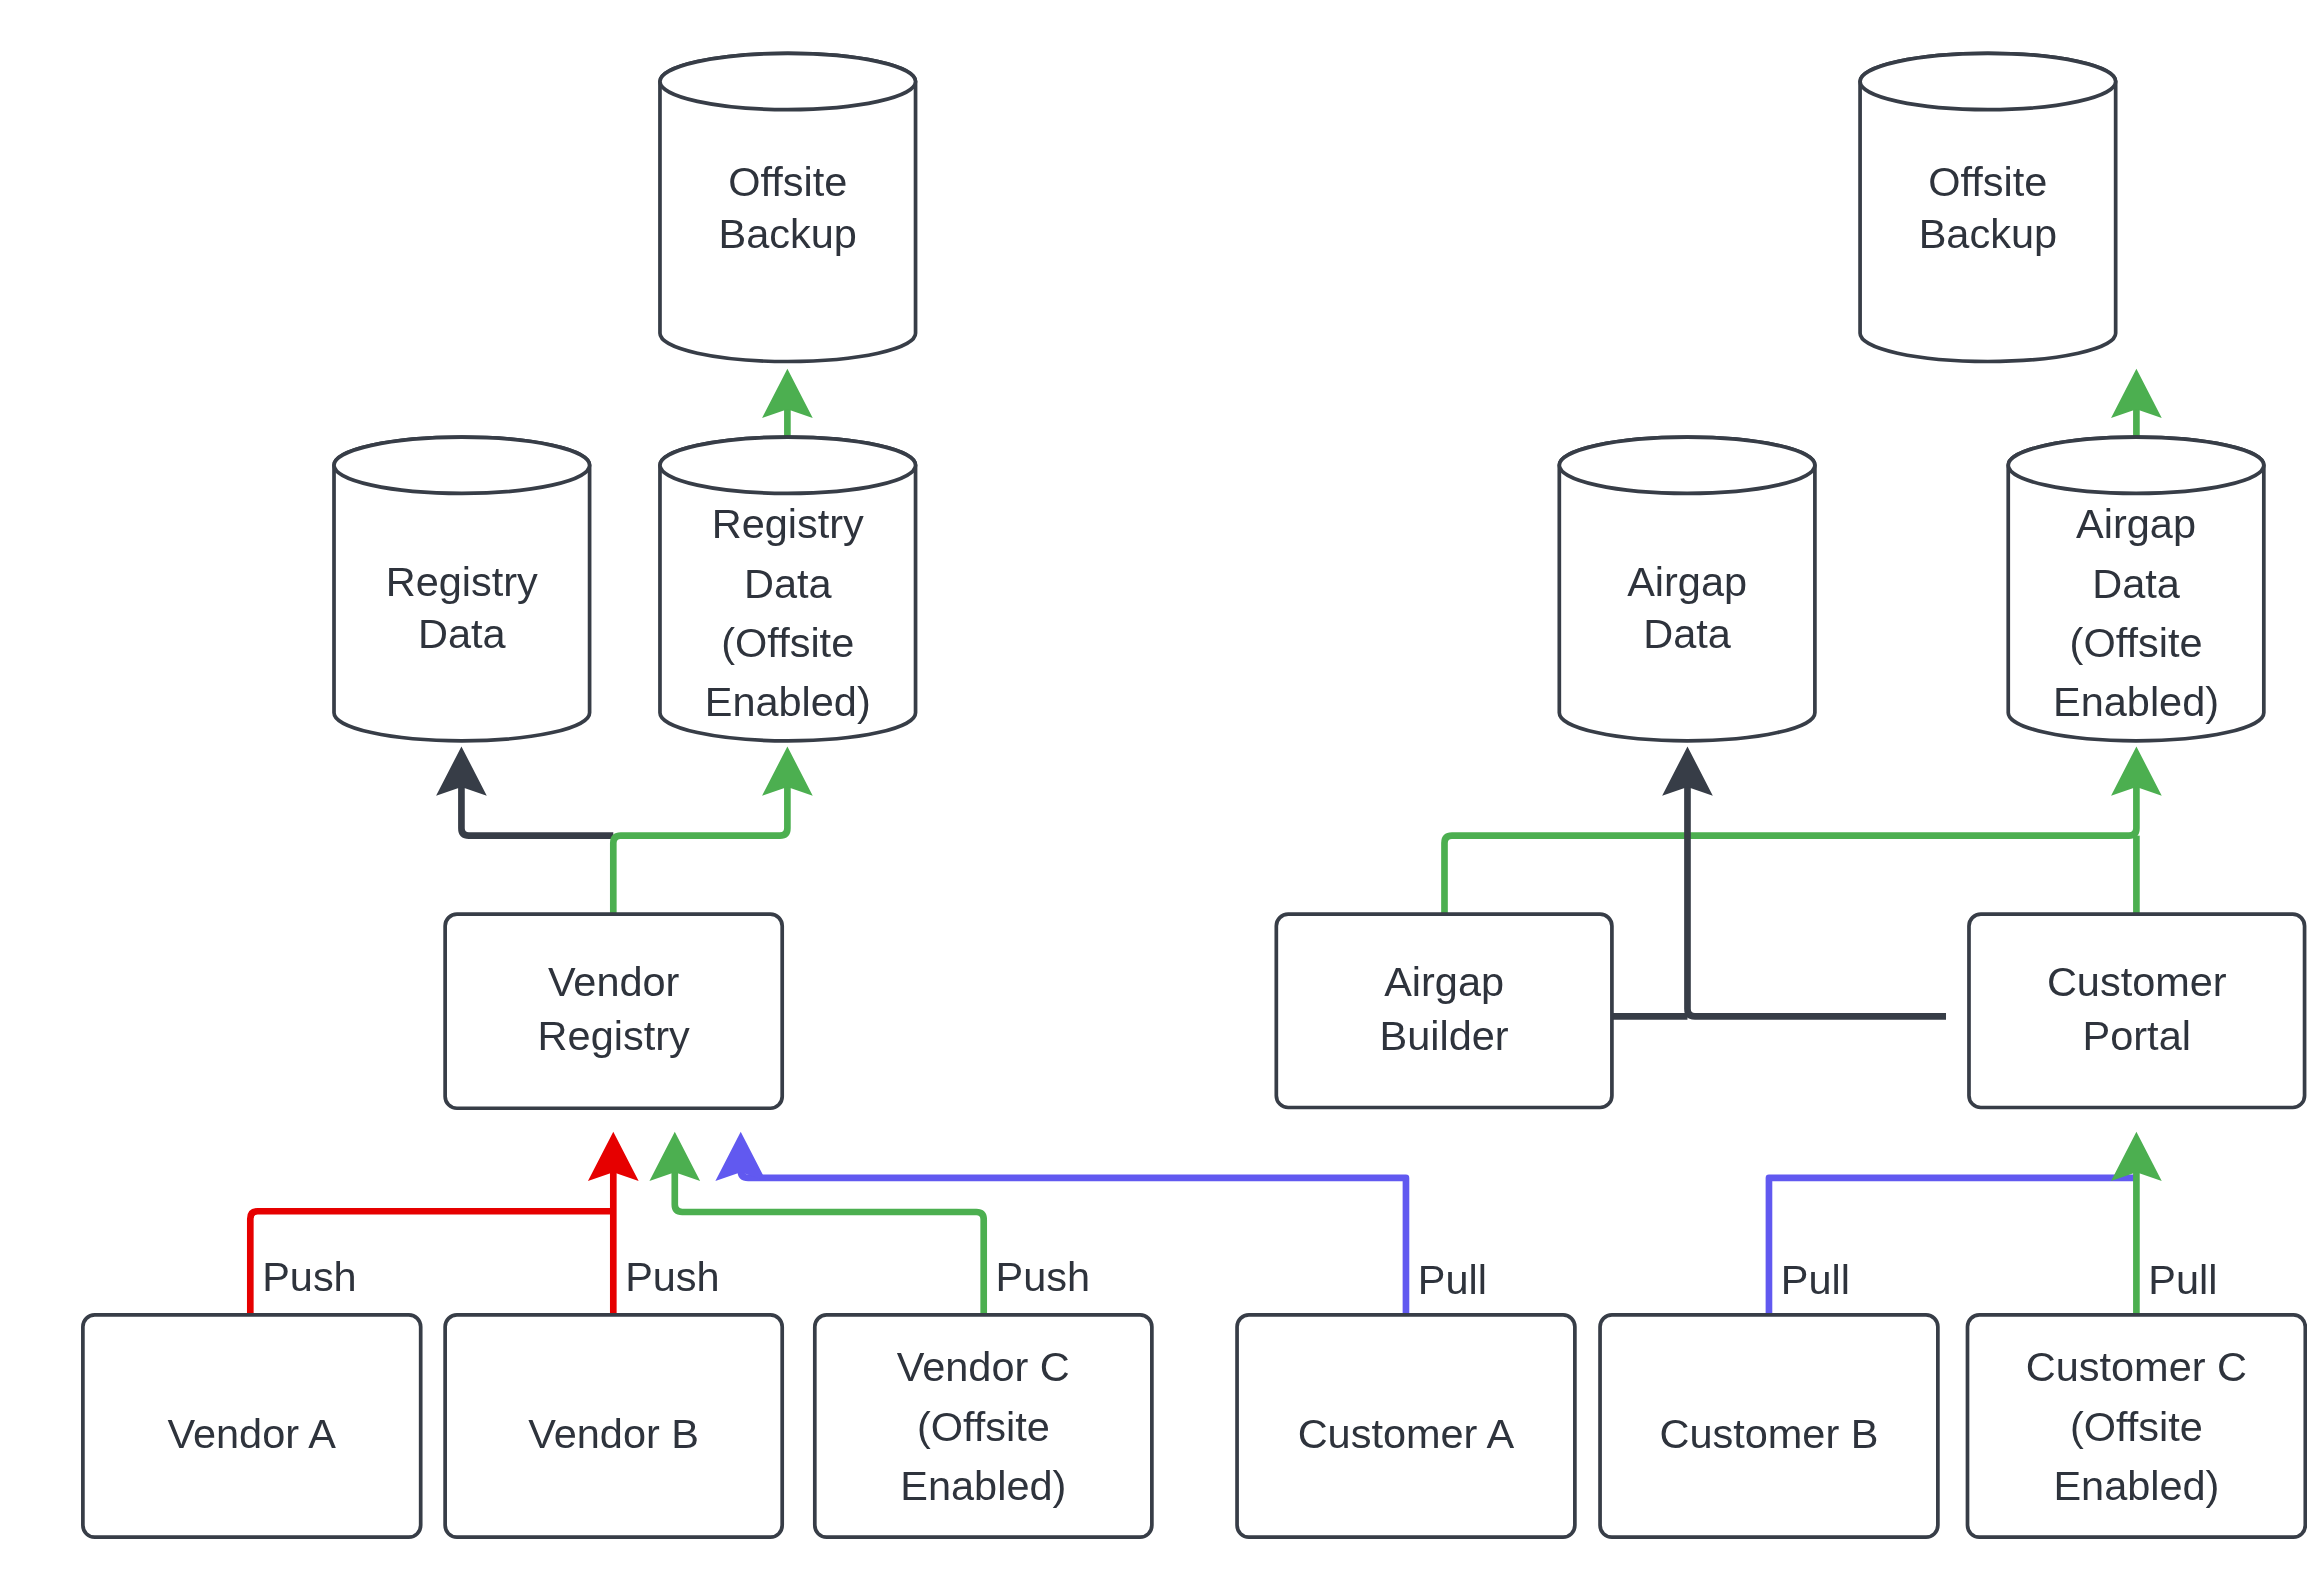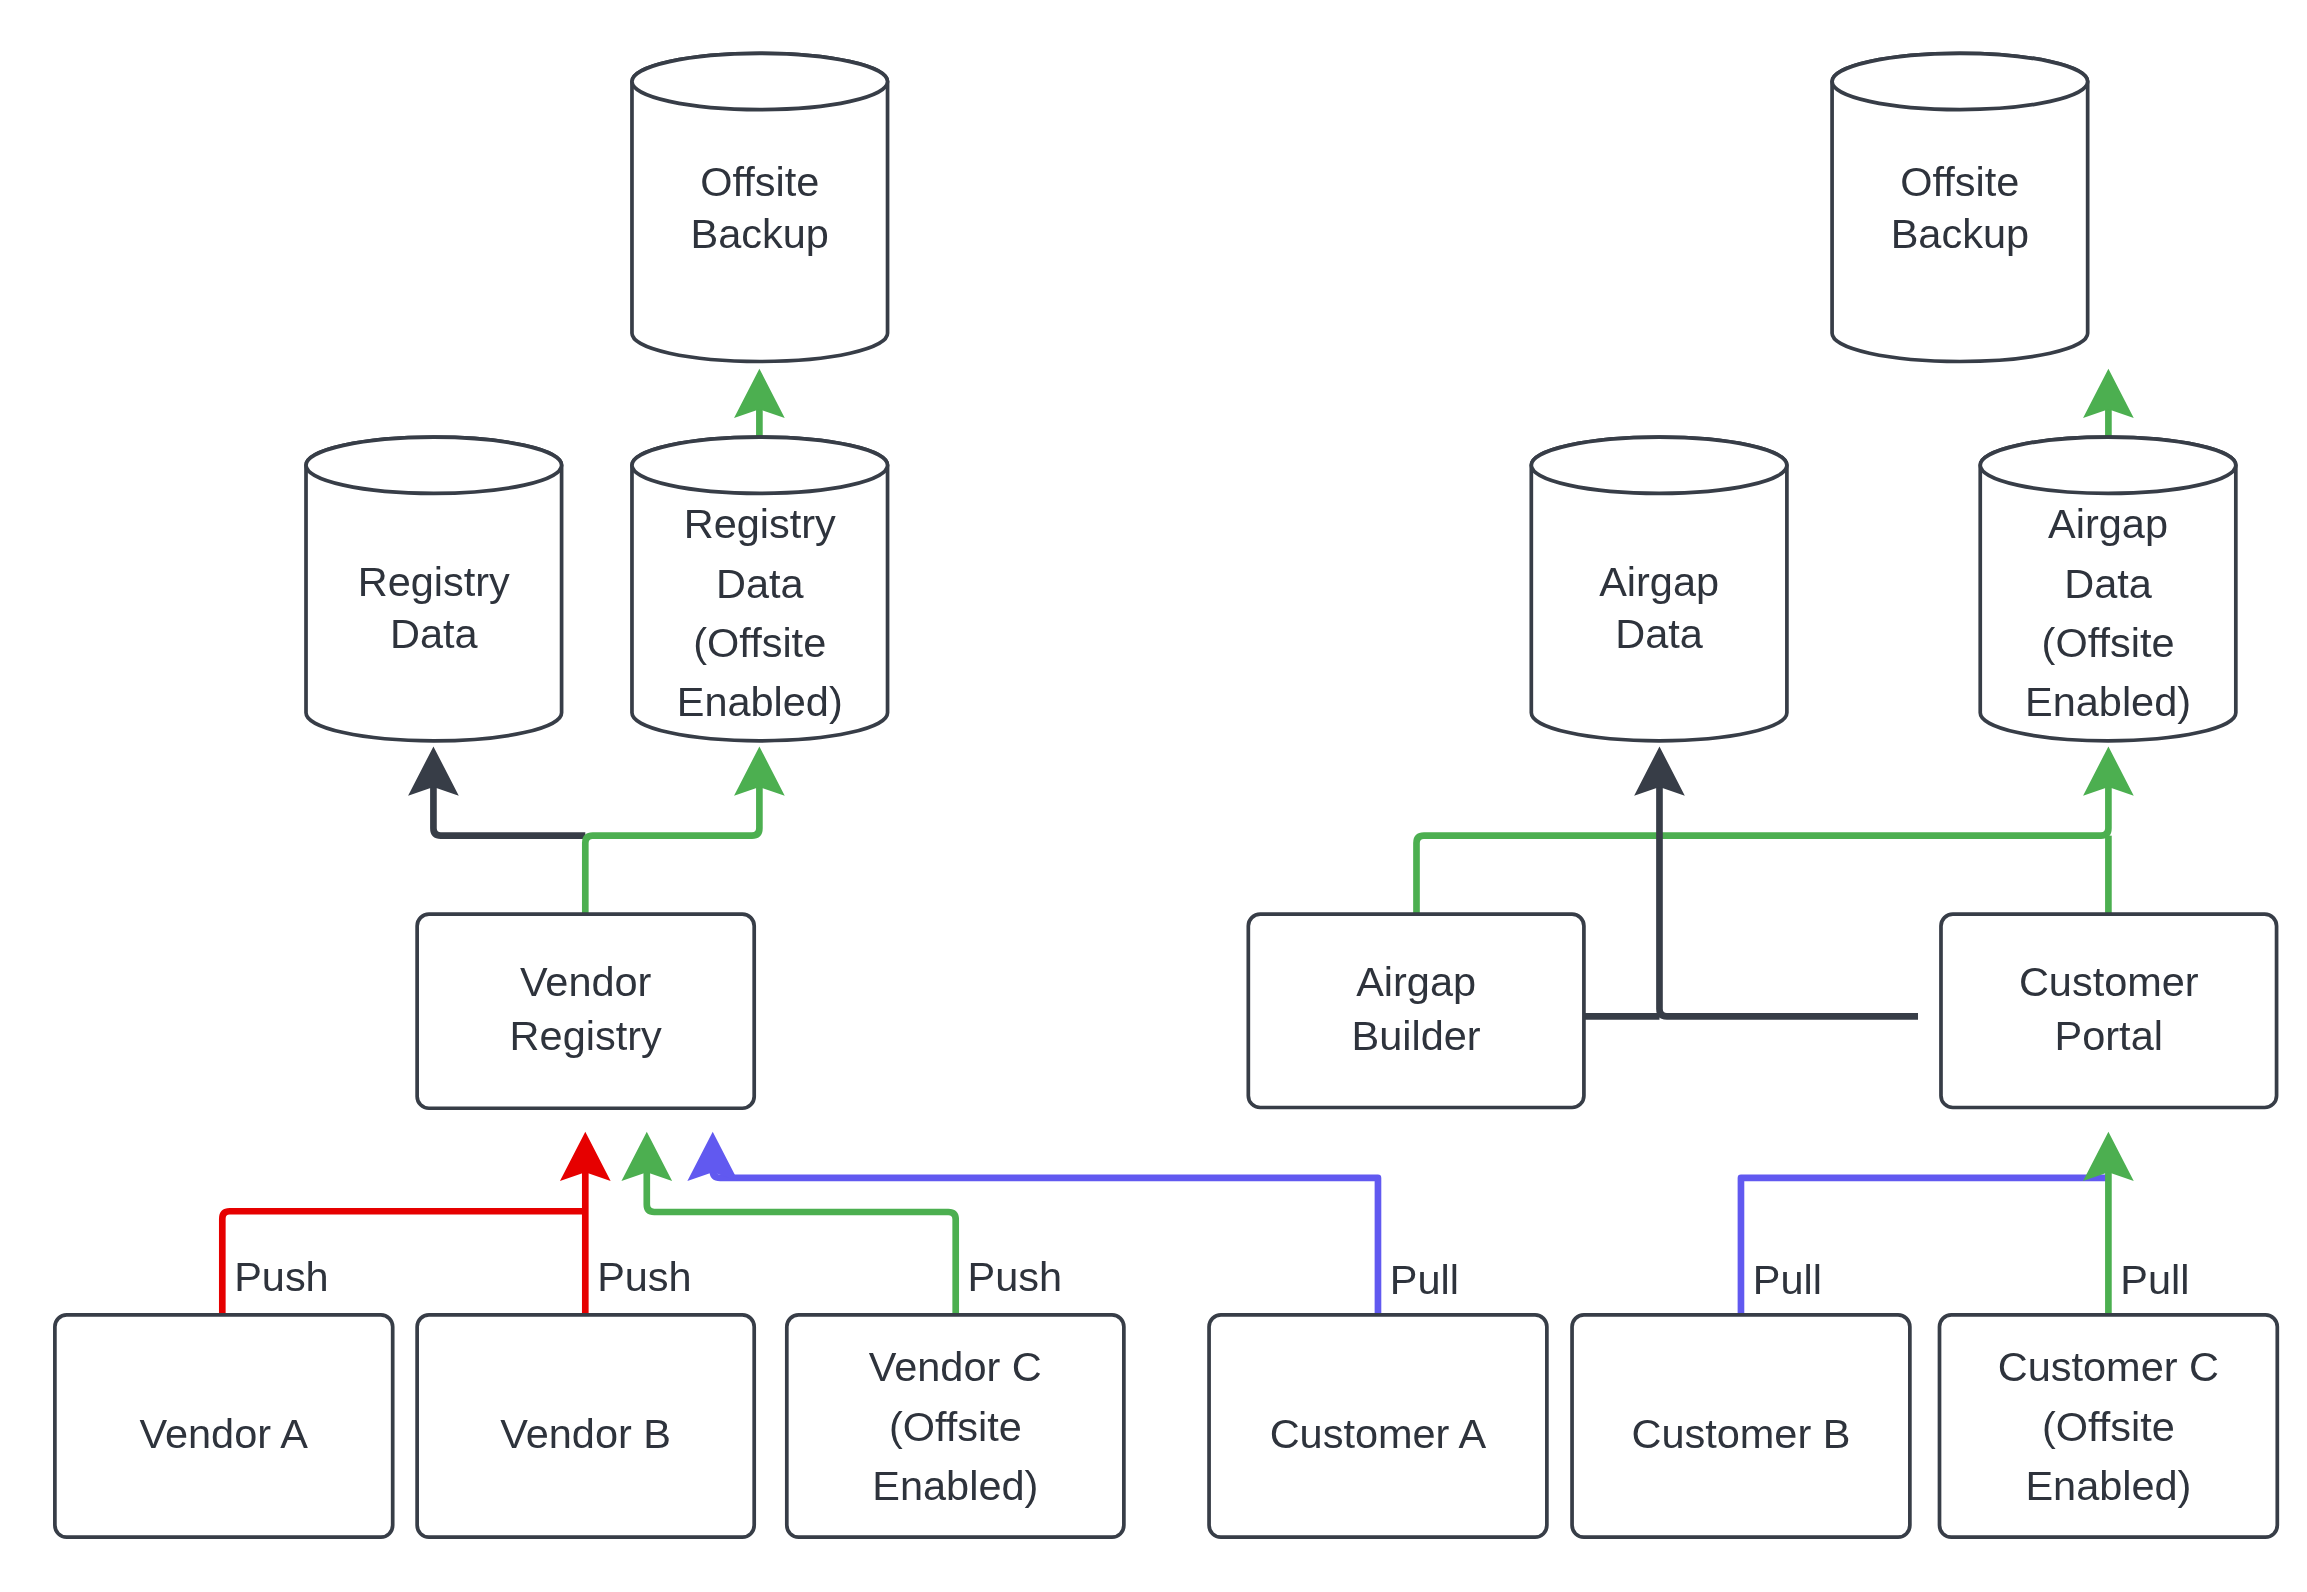--- a/index.html
+++ b/index.html
@@ -13,6 +13,7 @@
     height: 1592px;
     background: #ffffff;
     font-family: "Liberation Sans", sans-serif;
+    margin-left: 28px;
   }
   svg.diagram {
     position: absolute;

